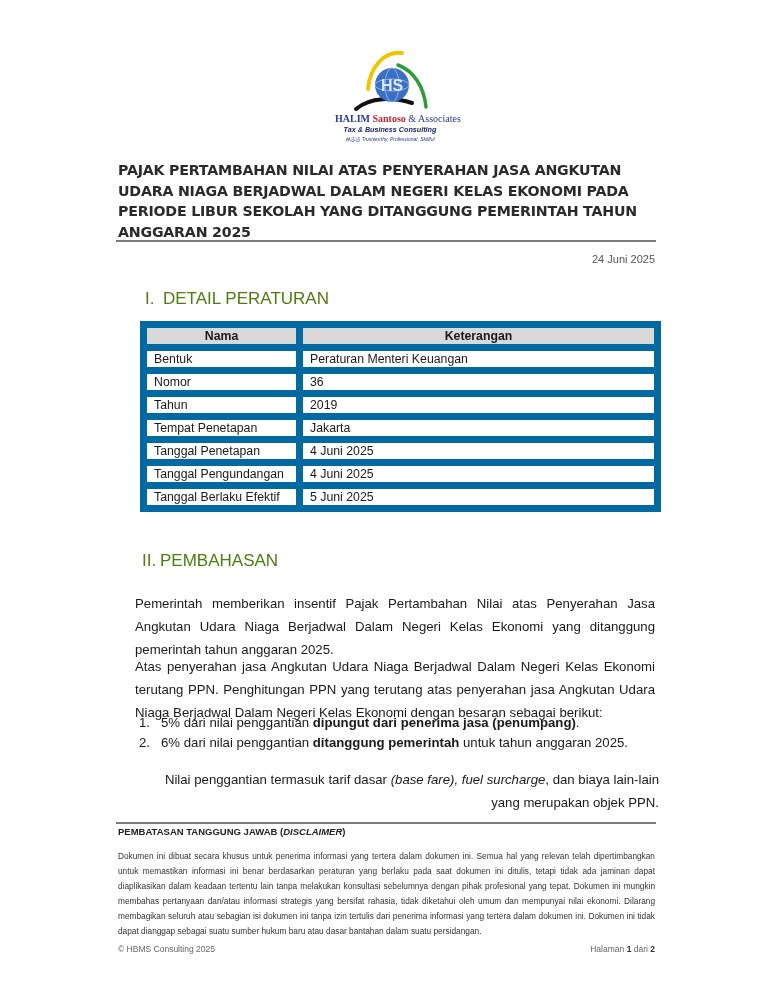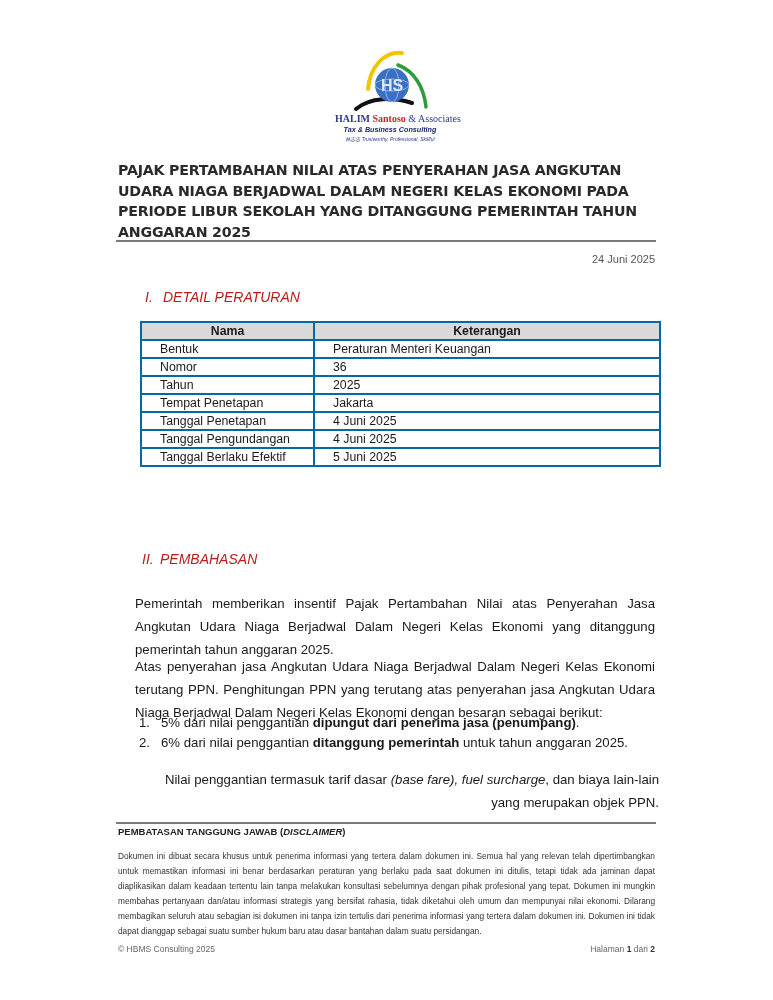--- a/index.html
+++ b/index.html
@@ -16,7 +16,7 @@
   .title-rule { position: absolute; left: 116px; top: 240px; width: 540px; height: 2px; background: #7a7a7a; }
   .date { position: absolute; right: 118px; top: 253px; font-size: 11px; color: #555; }
 
-  .sec { position: absolute; font-size: 14px; color: #b91c1c; font-style: italic; }
+  .sec { position: absolute; font-size: 17px; color: #4d7c0f; }
   .sec .num { display: inline-block; width: 18px; }
 
   table.detail { position: absolute; left: 140px; top: 321px; width: 521px; border-collapse: collapse; font-size: 12.3px; }

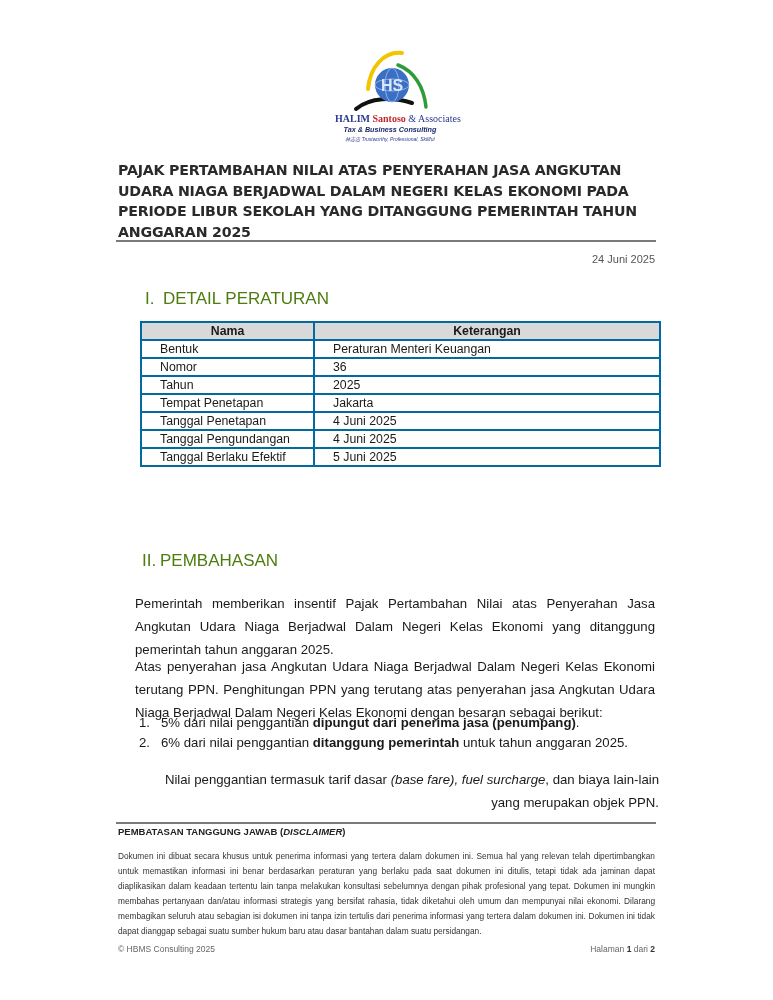--- a/index.html
+++ b/index.html
@@ -20,7 +20,7 @@
   .sec .num { display: inline-block; width: 18px; }
 
   table.detail { position: absolute; left: 140px; top: 321px; width: 521px; border-collapse: collapse; font-size: 12.3px; }
-  table.detail th, table.detail td { border: 2px solid #0369a1; padding: 0 18px; line-height: 16px; vertical-align: top; margin-left: 10px; }
+  table.detail th, table.detail td { border: 7px solid #0369a1; padding: 0 7px; line-height: 16px; vertical-align: top; margin-left: 10px; }
   table.detail th { background: #d9d9d9; font-weight: bold; text-align: center; color: #1a1a1a; }
   table.detail td.k { width: 135px; white-space: nowrap; }
   table.detail td.v { text-align: justify; }

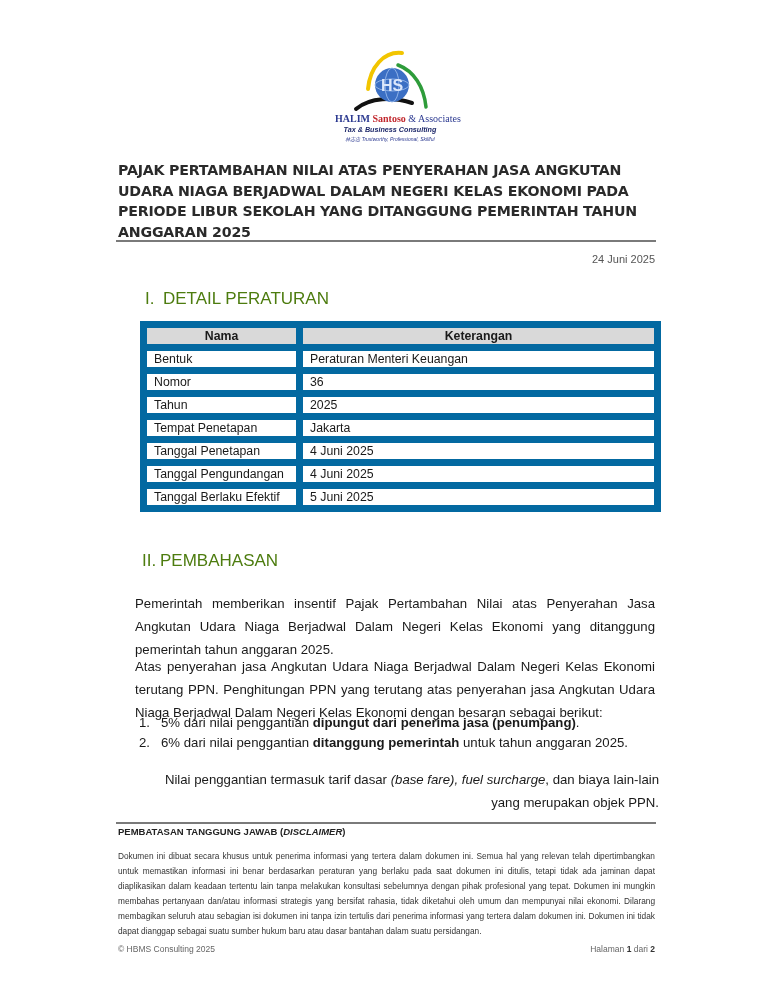--- a/index.html
+++ b/index.html
@@ -87,7 +87,7 @@
       </tr>
     <tr>
         <td class="k">Tahun</td>
-        <td class="v">2025</td>
+        <td class="v">2019</td>
       </tr>
     <tr>
         <td class="k">Tempat Penetapan</td>

